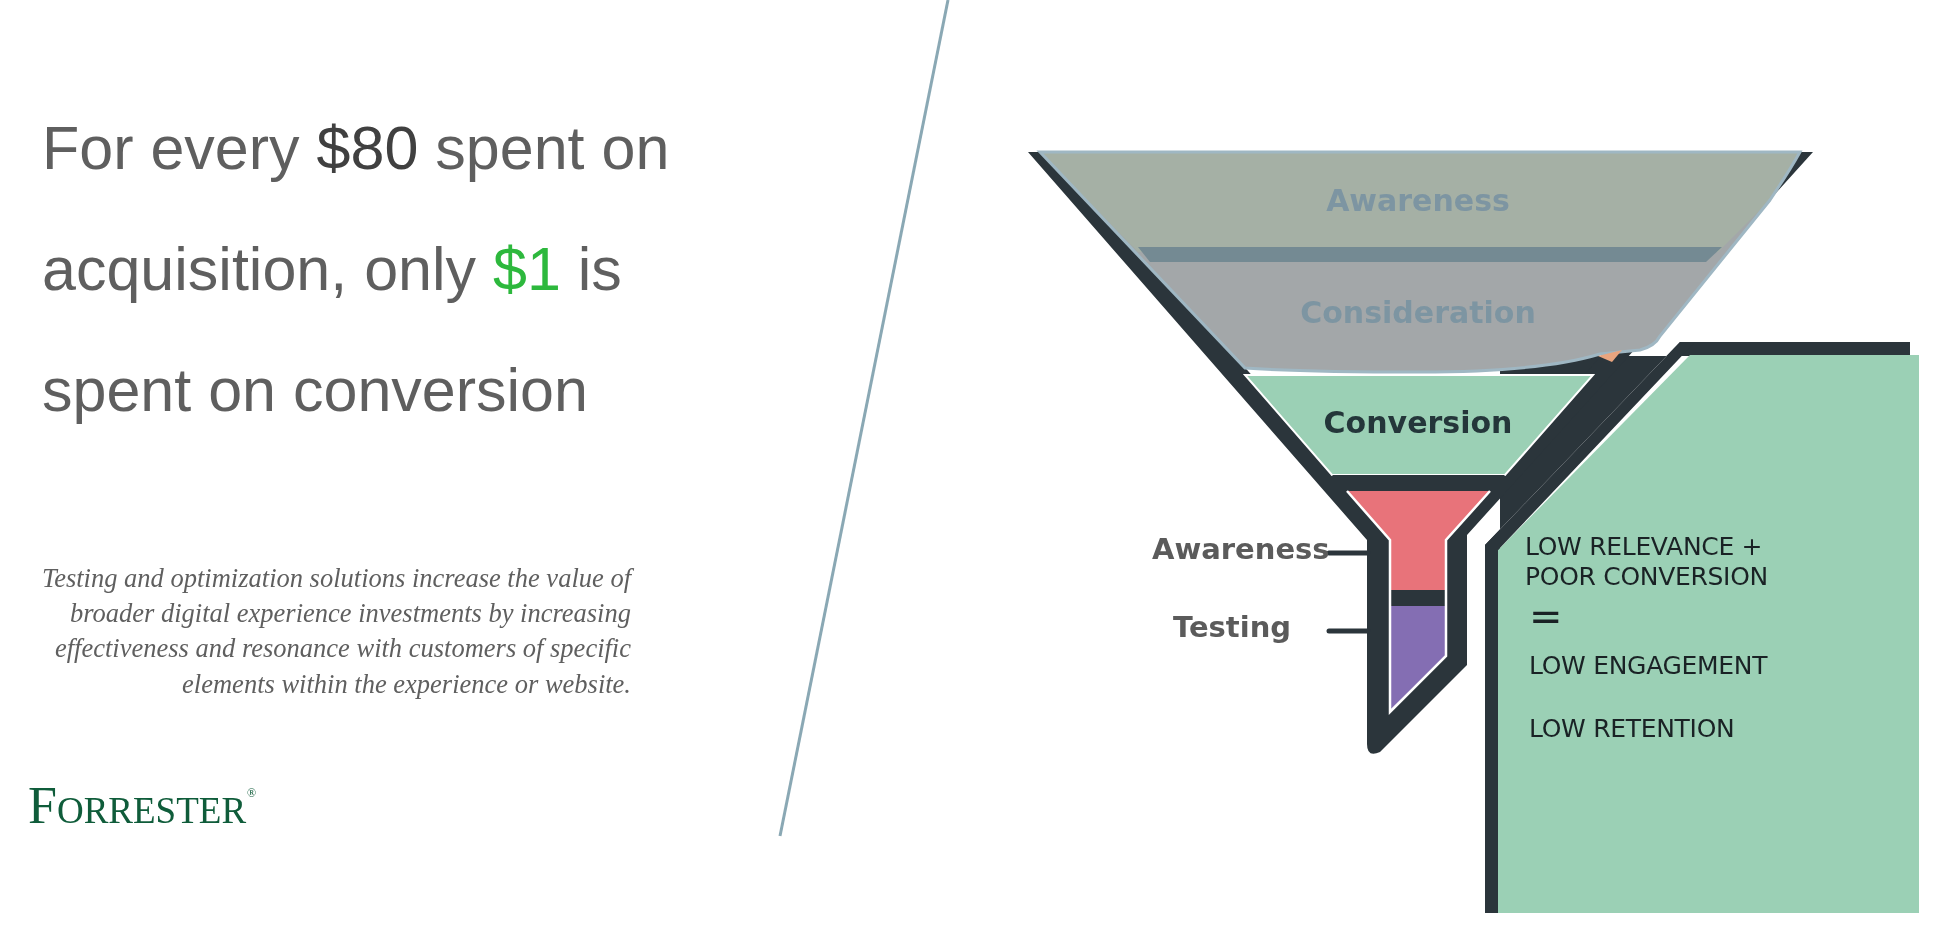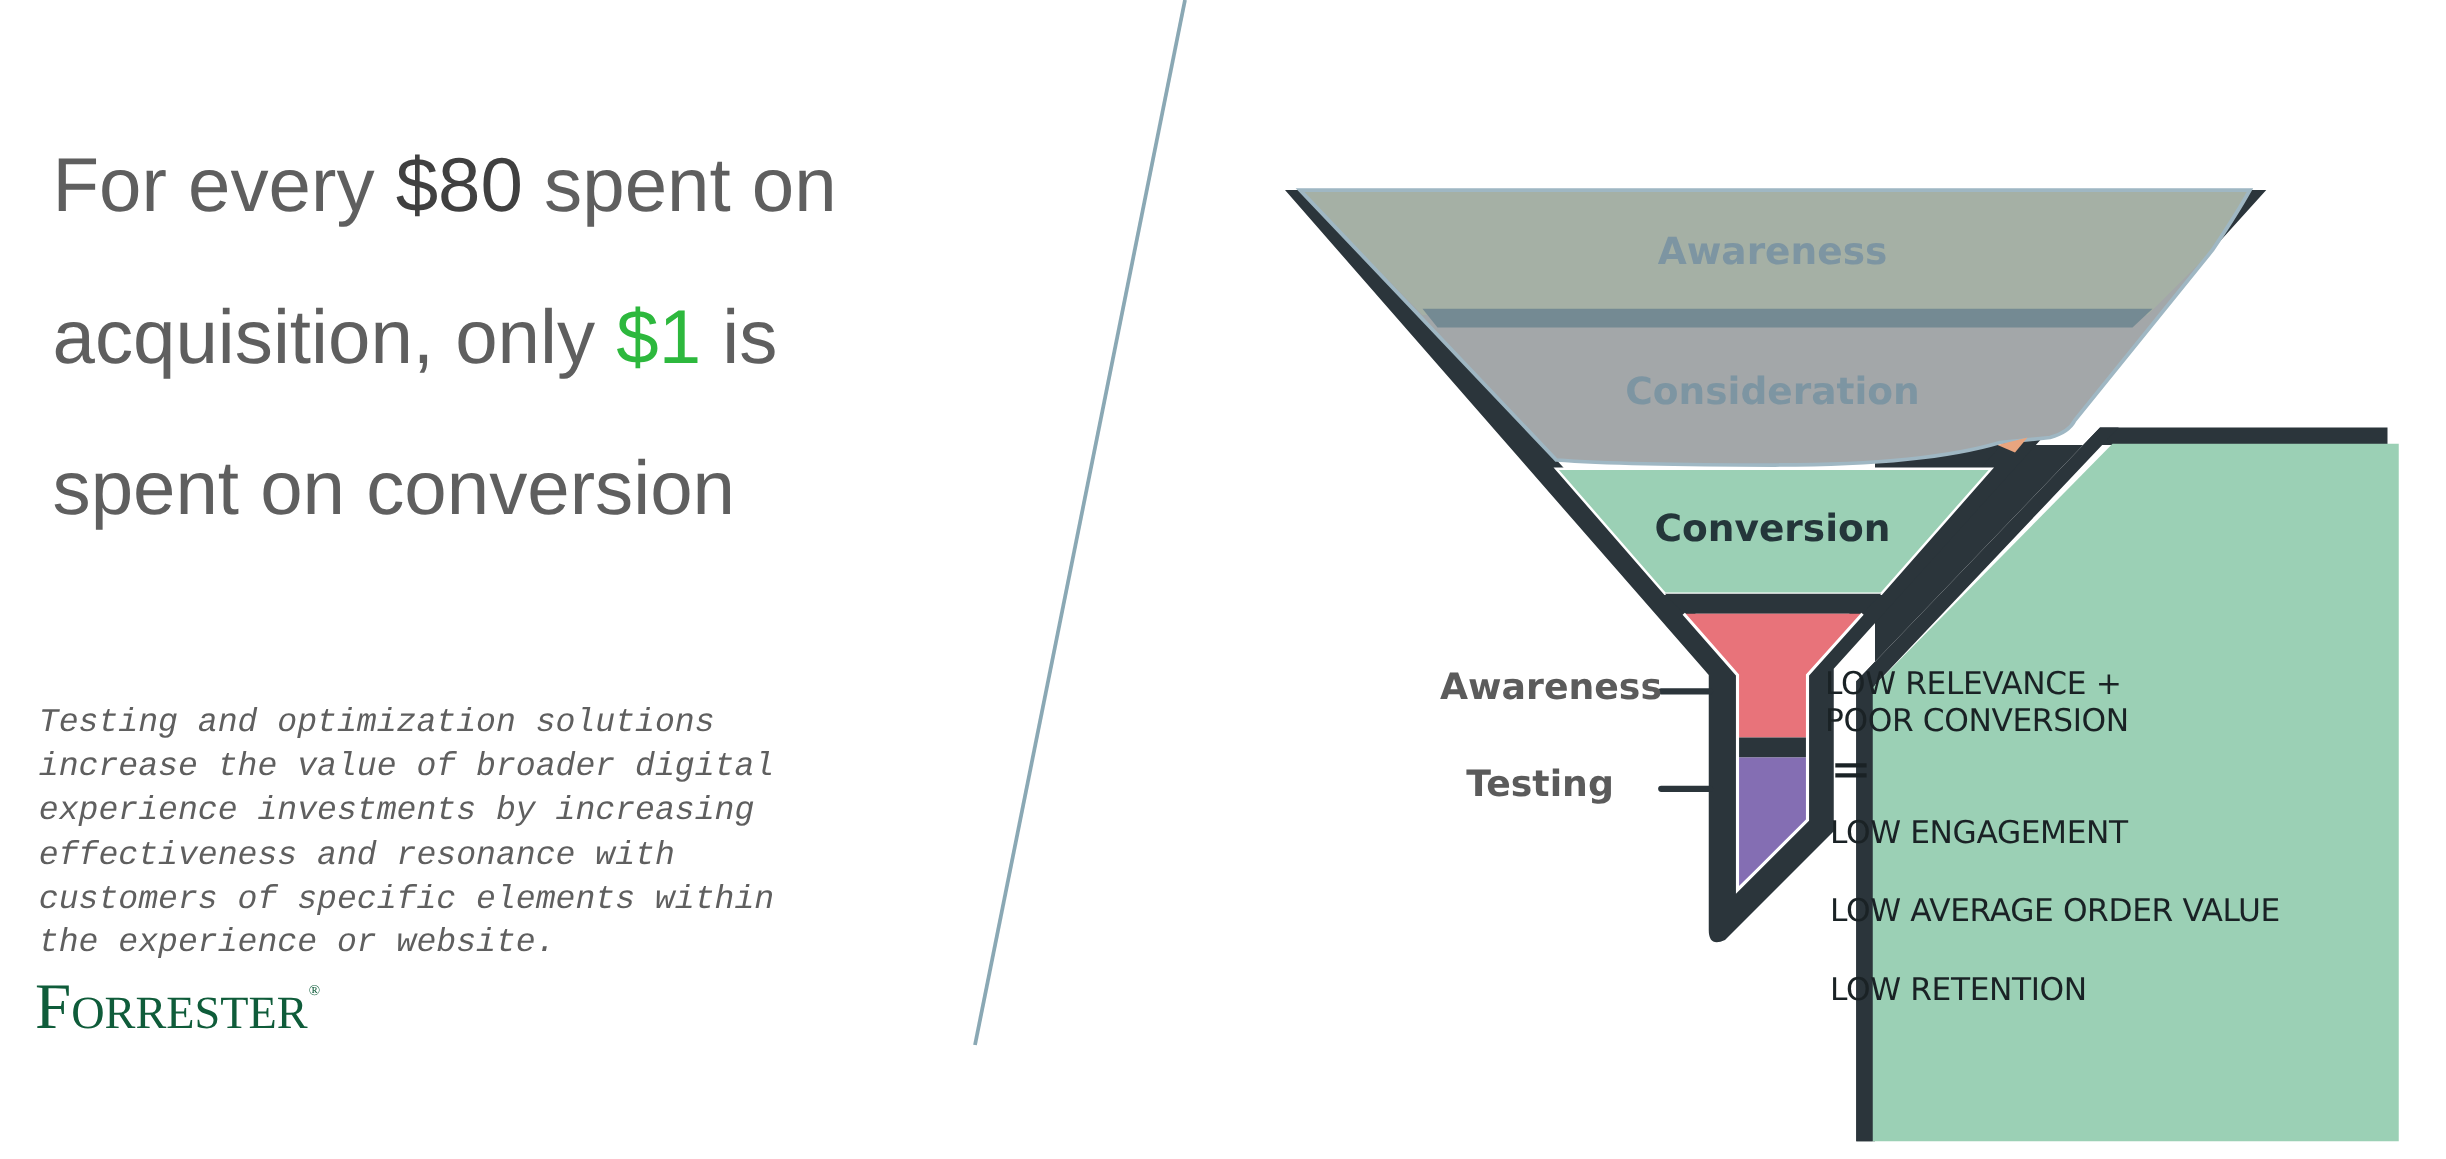--- a/index.html
+++ b/index.html
@@ -14,7 +14,7 @@
   svg.art { position: absolute; left: 0; top: 0; }
   .stage-label { font-family: "DejaVu Sans", sans-serif; font-weight: bold; }
   .side-label { position: absolute; font-family: "DejaVu Sans", sans-serif; font-weight: bold; font-size: 29px; color: #5b5b5b; white-space: nowrap; line-height: 1; }
-  .outcomes { position: absolute; left: 1460px; top: 532px; font-family: "DejaVu Sans", sans-serif; font-size: 25px; color: #1a2225; }
+  .outcomes { position: absolute; left: 1525px; top: 532px; font-family: "DejaVu Sans", sans-serif; font-size: 25px; color: #1a2225; }
   .outcomes .head { line-height: 30px; width: 320px; letter-spacing: -0.3px; }
   .outcomes .eq { font-size: 40px; line-height: 40px; margin: 4px 0 0 4px; height: 38px; }
   .outcomes .item { line-height: 63px; letter-spacing: -0.3px; margin-left: 4px; white-space: nowrap; }

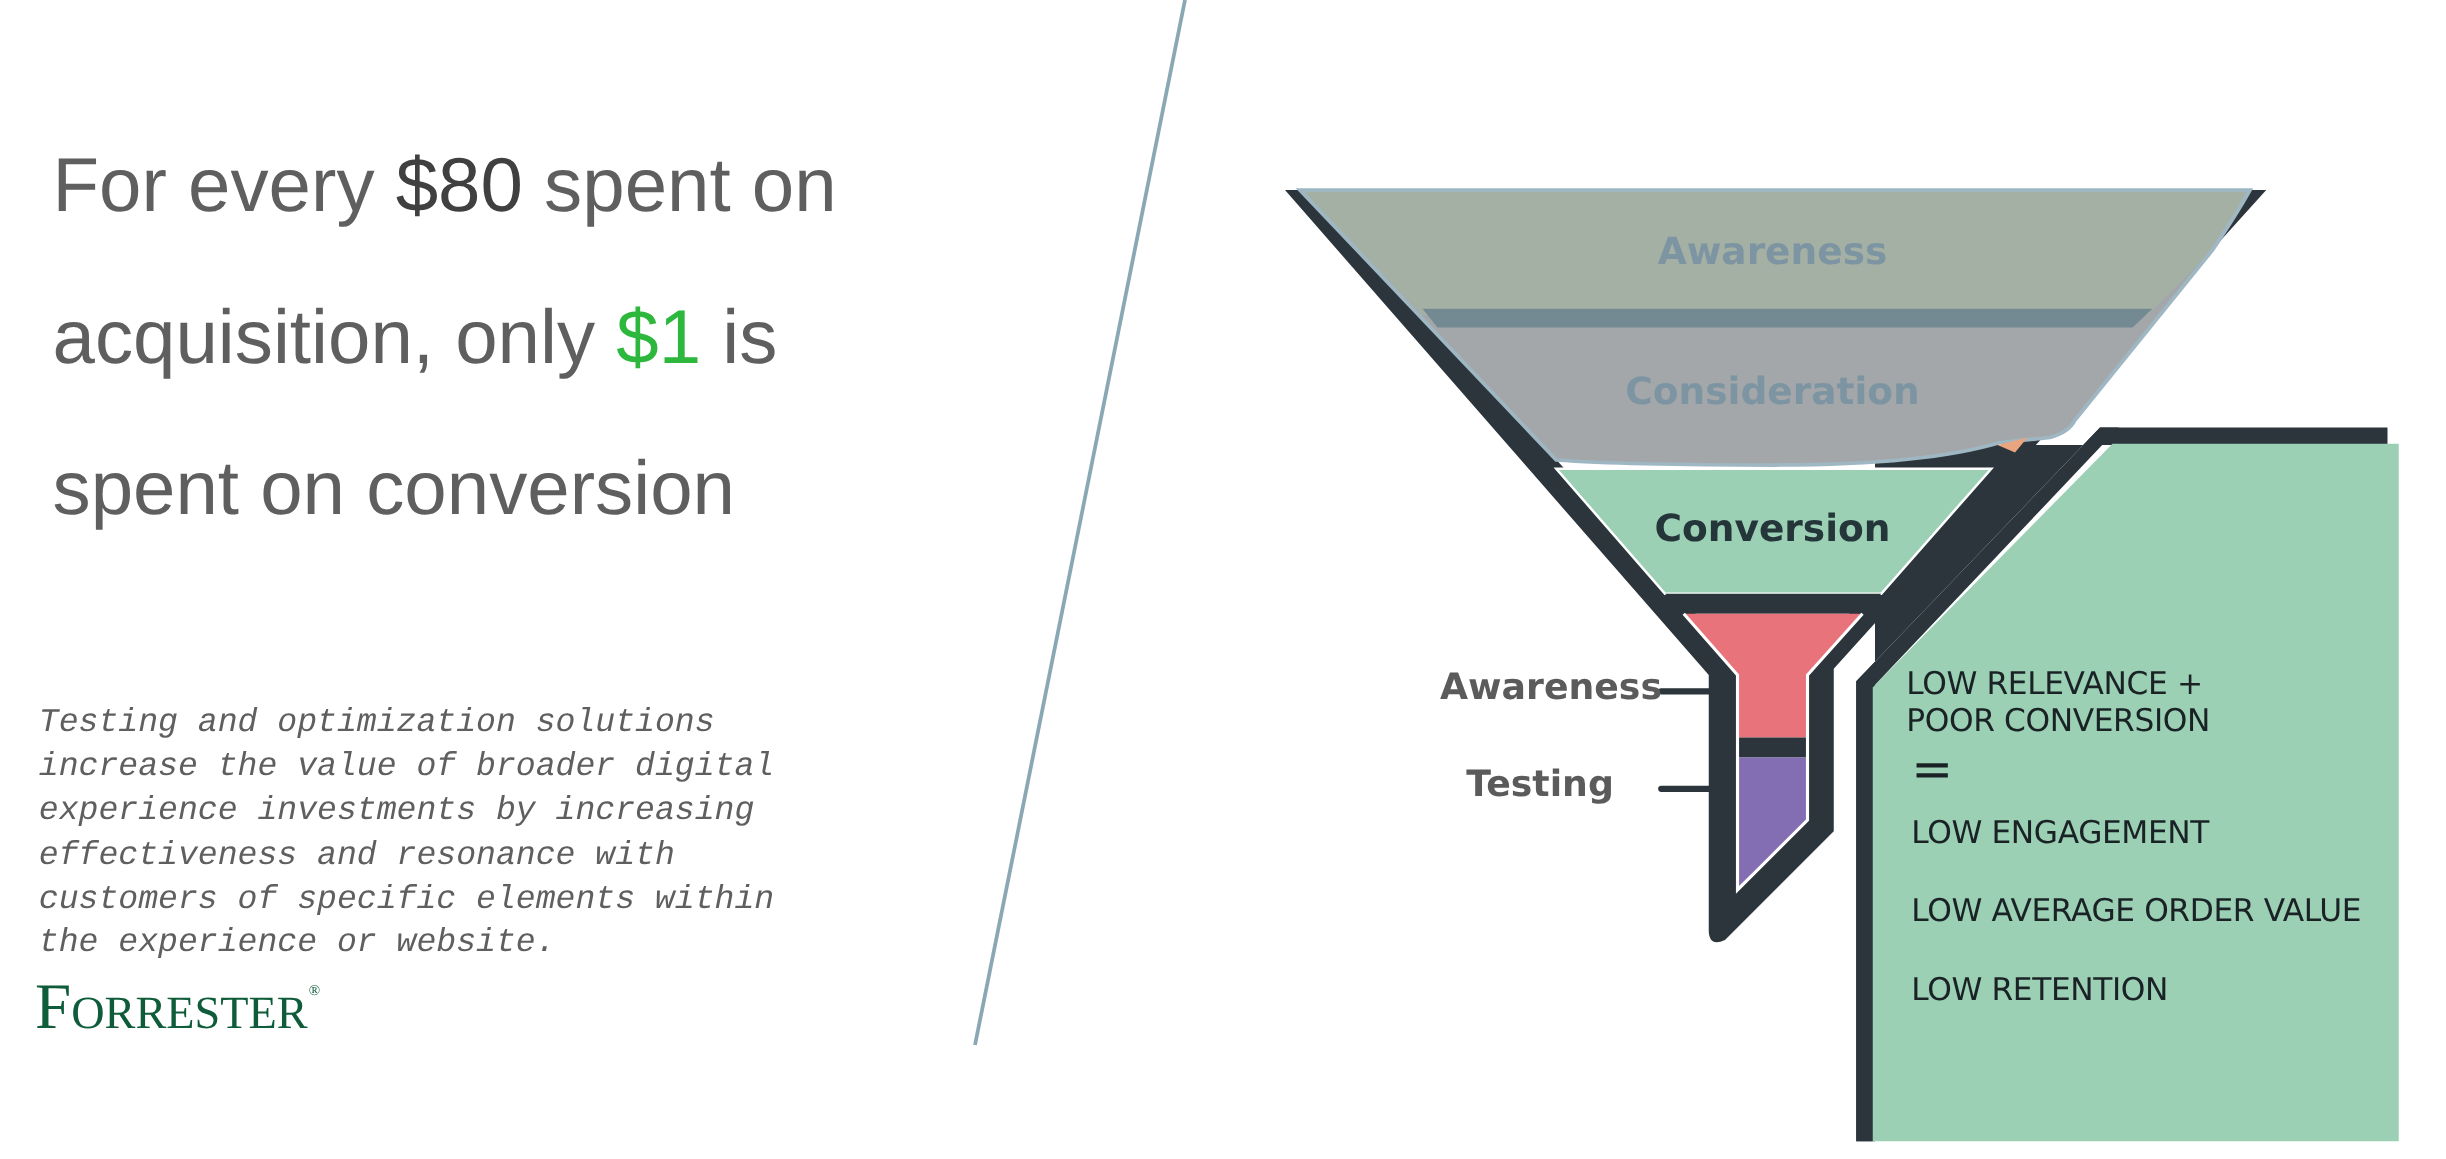--- a/index.html
+++ b/index.html
@@ -7,7 +7,7 @@
   .headline { position: absolute; left: 42px; top: 88px; width: 740px; font-family: "Liberation Sans", sans-serif; font-size: 61px; line-height: 121px; color: #5f5f5f; margin: 0; font-weight: normal; }
   .headline .red { color: #404040; text-align: right; }
   .headline .green { color: #2db83d; }
-  .desc { position: absolute; left: 31px; top: 561px; width: 600px; font-family: Liberation Mono, monospace; font-style: italic; font-size: 26.5px; line-height: 35.2px; color: #5f5f5f; margin: 0; }
+  .desc { position: absolute; left: 31px; top: 561px; width: 600px; font-family: Liberation Serif, serif; font-style: italic; font-size: 26.5px; line-height: 35.2px; color: #5f5f5f; margin: 0; text-align: right; }
   .logo { position: absolute; left: 28px; top: 780px; font-family: "Liberation Serif", serif; color: #0f5c3a; font-size: 37px; line-height: 1; letter-spacing: 0px; white-space: nowrap; }
   .logo .big { font-size: 52px; }
   .logo .reg { font-size: 12px; vertical-align: 26px; margin-left: 1px; }

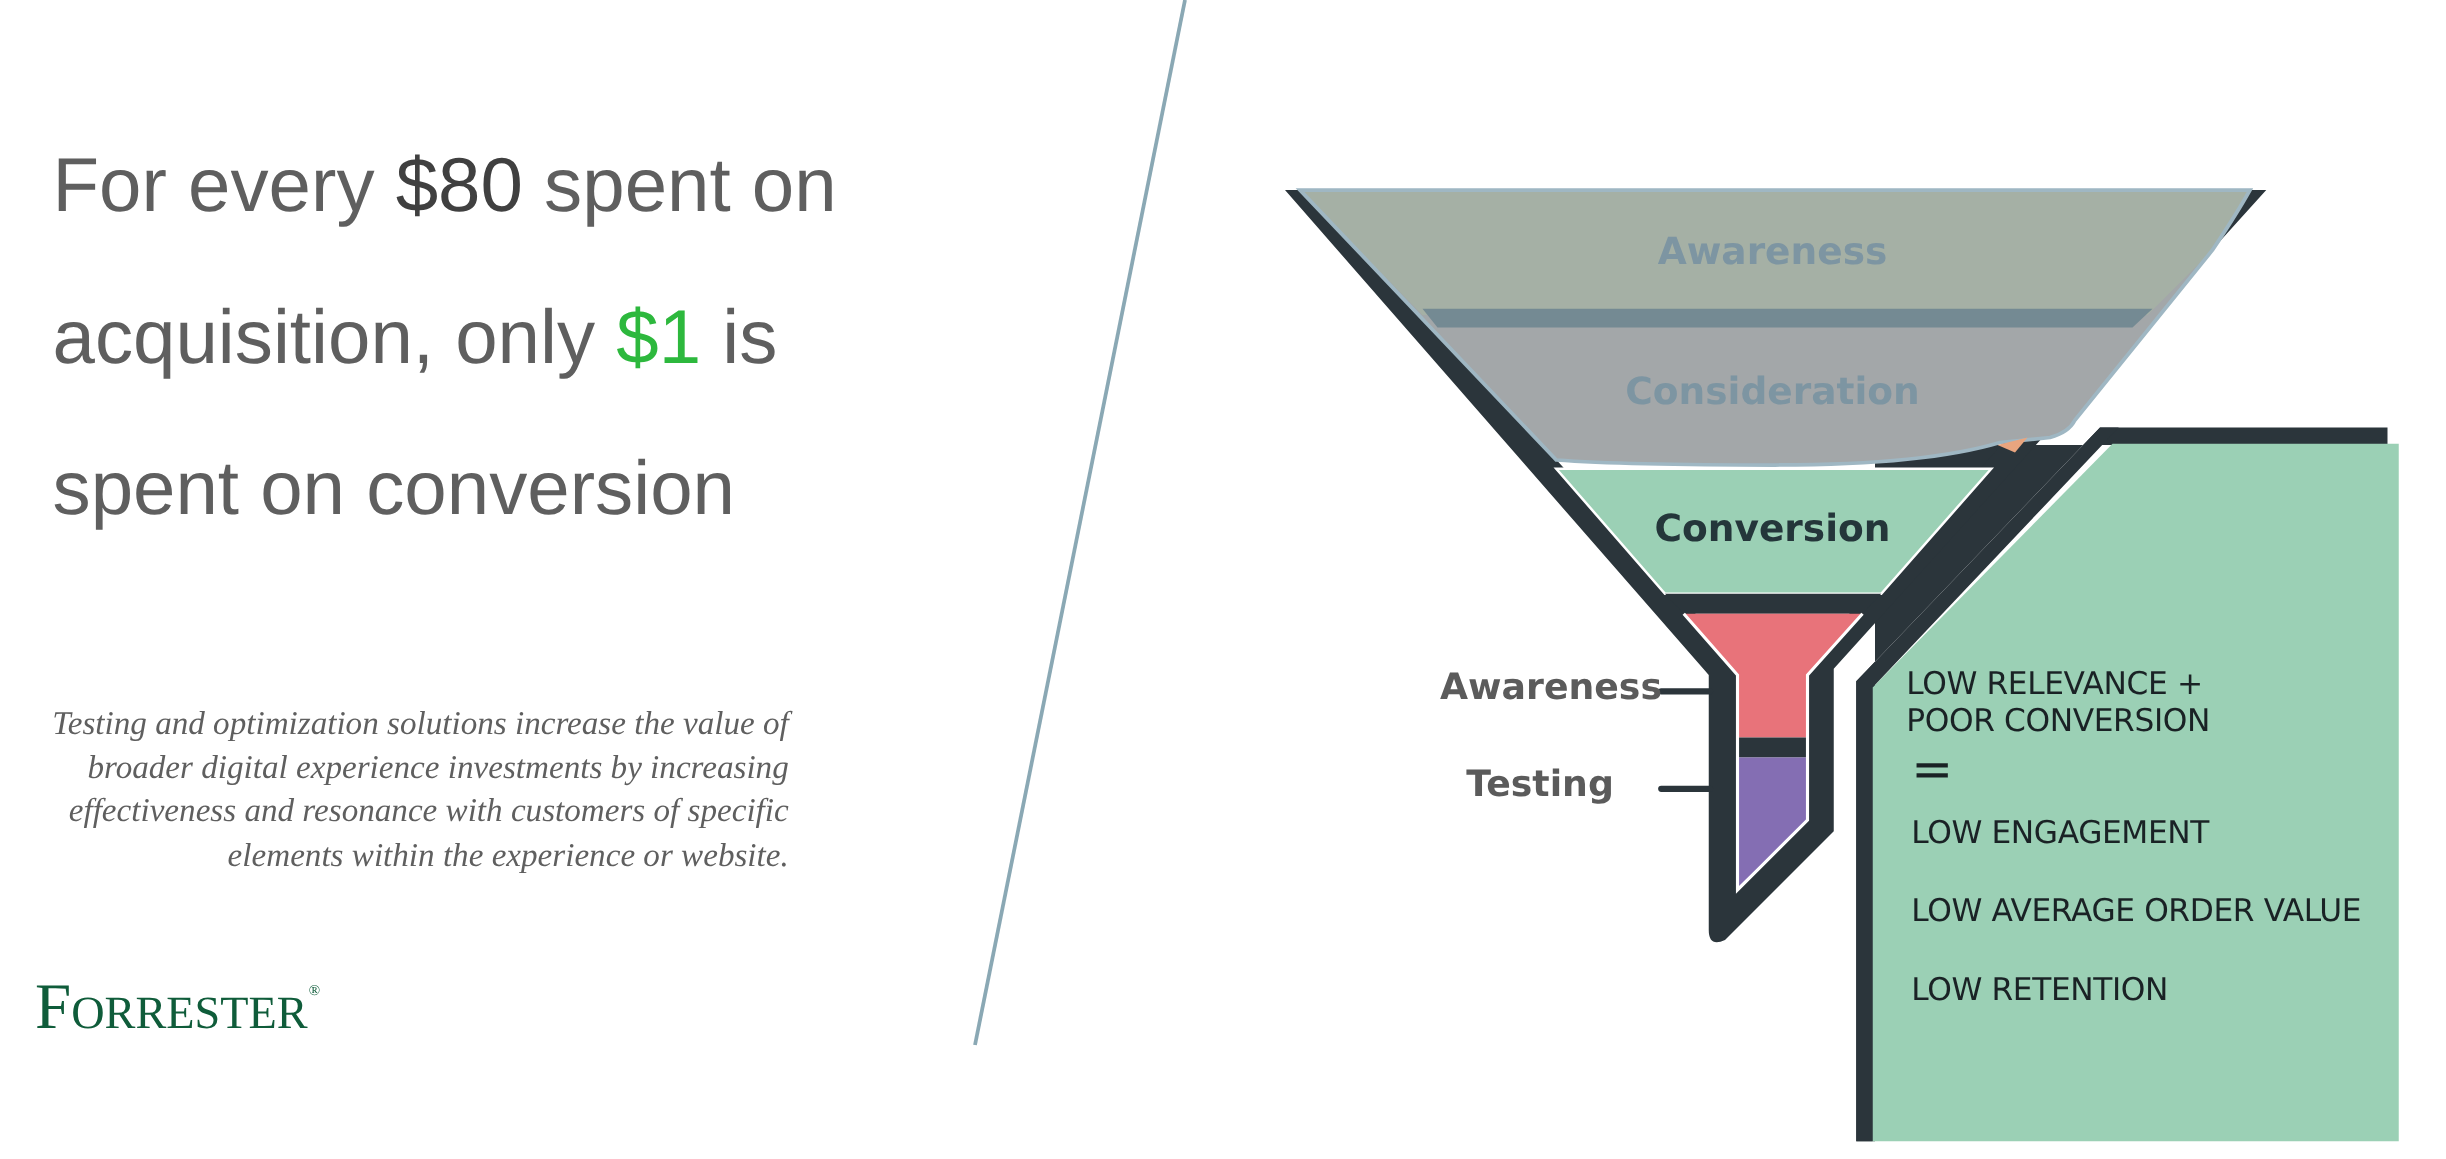--- a/index.html
+++ b/index.html
@@ -74,7 +74,6 @@
   <div class="head">POOR CONVERSION</div>
   <div class="eq">=</div>
   <div class="item">LOW ENGAGEMENT</div>
-  <div class="item">LOW AVERAGE ORDER VALUE</div>
   <div class="item">LOW RETENTION</div>
 </div>
 

